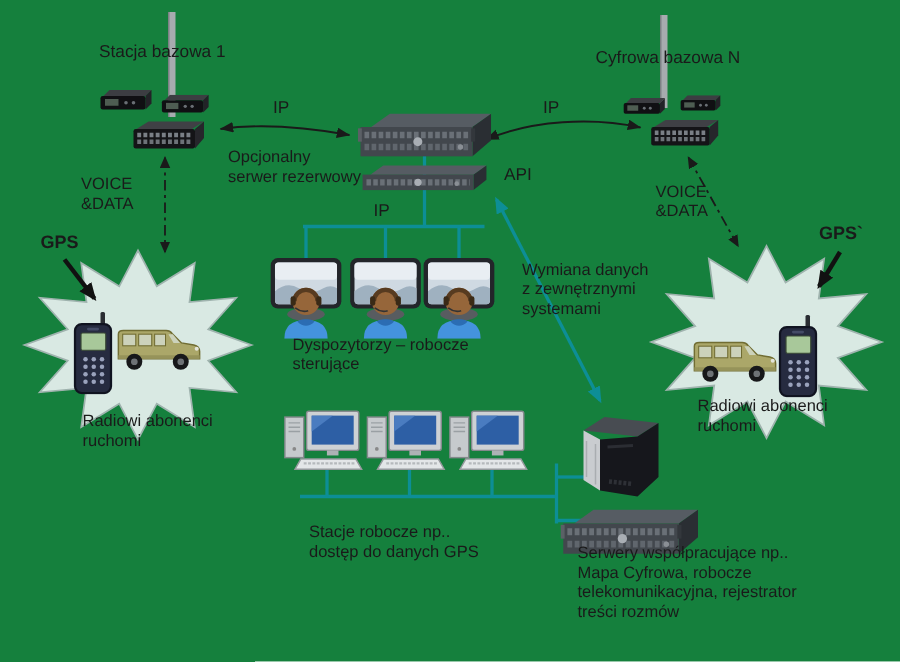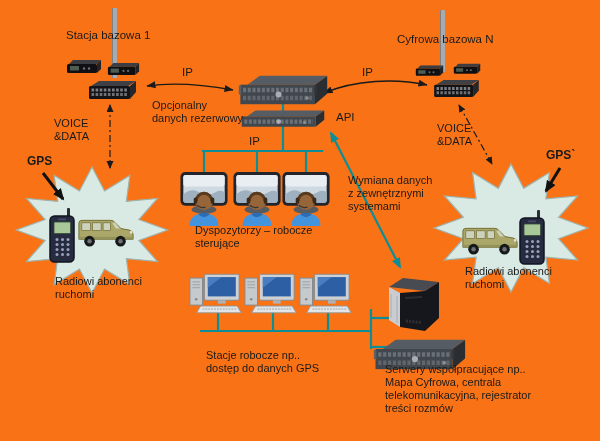--- a/index.html
+++ b/index.html
@@ -4,7 +4,7 @@
 <style>
   html,body{margin:0;padding:0;background:#fff;}
   #stage{
-    position:relative;width:600px;height:441px;background:#f97316;
+    position:relative;width:600px;height:441px;background:#15803d;
     font-family:"Liberation Sans","DejaVu Sans",sans-serif;color:#1a1a1a;overflow:hidden;
   }
   .lbl{position:absolute;font-size:11px;line-height:1.18;white-space:pre-line;z-index:6;}

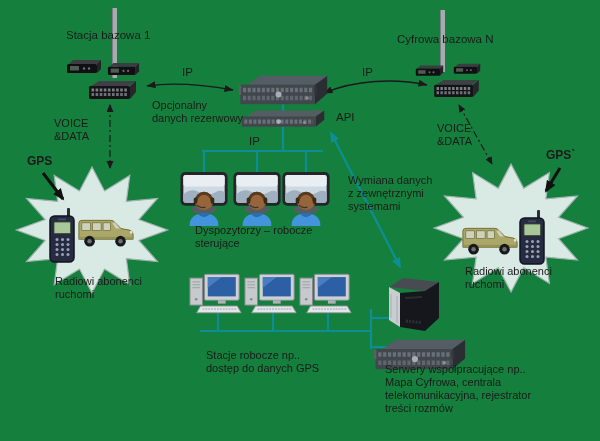--- a/index.html
+++ b/index.html
@@ -224,7 +224,7 @@
       <use href="#sym-rack1u"></use>
     </svg>
   <div class="lbl" style="left:152px;top:99px">Opcjonalny
-danych rezerwowy</div>
+serwer rezerwowy</div>
 
   <div class="lbl big" style="left:182px;top:66px">IP</div>
   <div class="lbl big" style="left:362px;top:66px">IP</div>

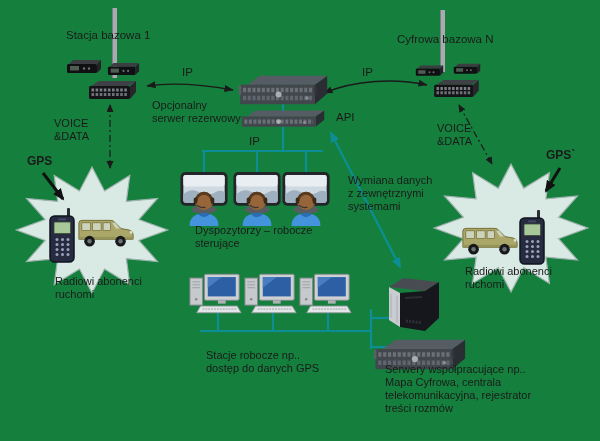--- a/index.html
+++ b/index.html
@@ -269,7 +269,7 @@
       <use href="#sym-rack2u"></use>
     </svg>
   <div class="lbl" style="left:385px;top:363px">Serwery współpracujące np..
-Mapa Cyfrowa, centrala
+Mapa Cyfrowa, robocze
 telekomunikacyjna, rejestrator
 treści rozmów</div>
 

